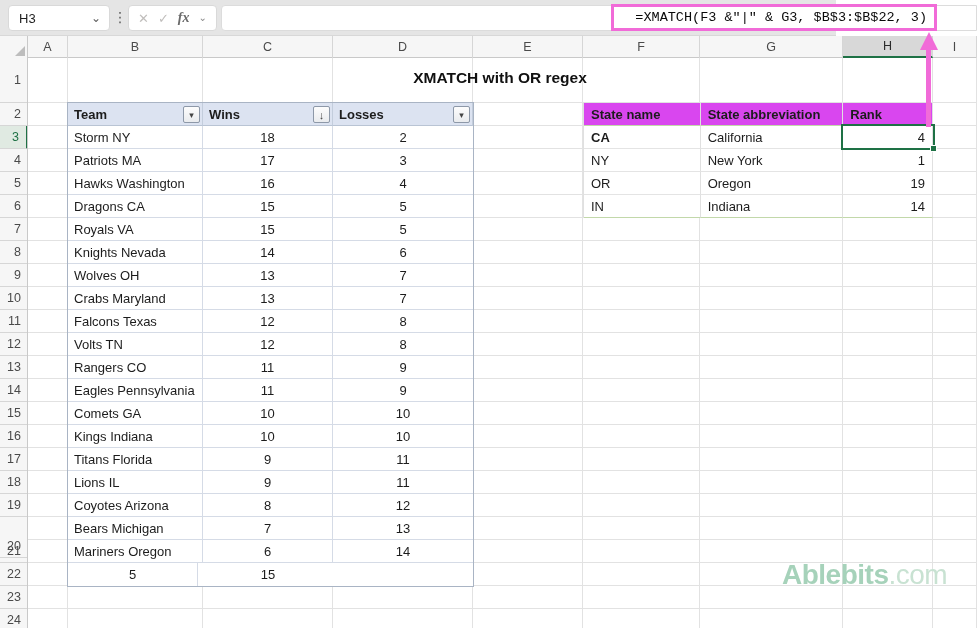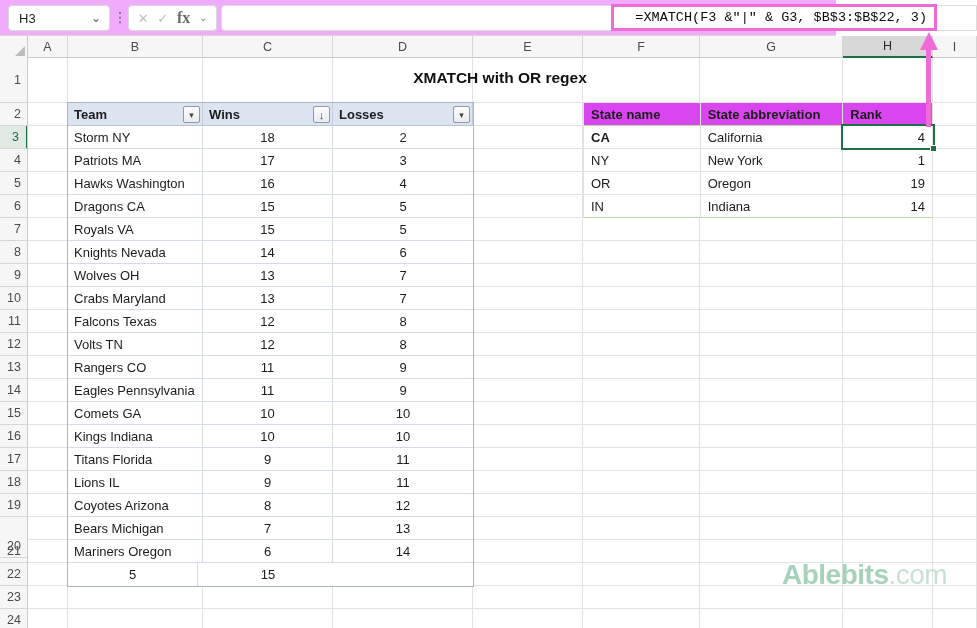--- a/index.html
+++ b/index.html
@@ -7,7 +7,7 @@
   .app { position:relative; width:977px; height:628px; background:#fff; overflow:hidden; }
 
   
-  .topbar { position:absolute; left:0; top:0; width:836px; height:36px; background:#f0abfc; border-bottom:1px solid #d8d8d8; }
+  .topbar { position:absolute; left:0; top:0; width:836px; height:36px; background:#e5e5e5; border-bottom:1px solid #d8d8d8; }
   .namebox { position:absolute; left:8px; top:5px; width:102px; height:26px; background:#fff; border:1px solid #d9d9d9; border-radius:4px; display:flex; align-items:center; }
   .nb-text { padding-left:10px; font-size:13px; color:#1f1f1f; flex:1; }
   .nb-chev { color:#5f5f5f; font-size:12px; padding-right:8px; line-height:10px; }

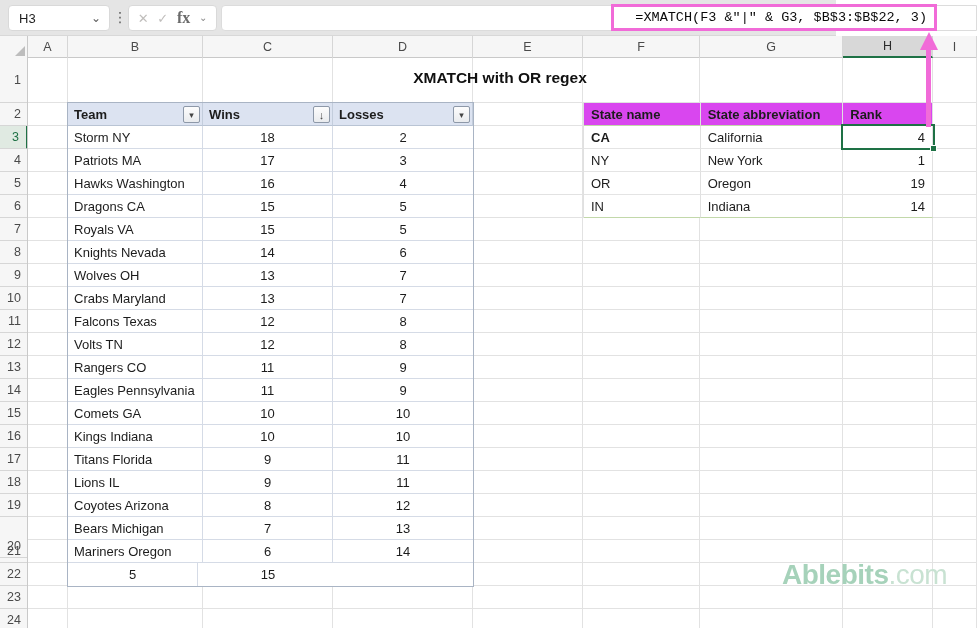--- a/index.html
+++ b/index.html
@@ -14,7 +14,7 @@
   .kebab { position:absolute; left:113px; top:9px; width:12px; text-align:center; color:#5a5a5a; font-size:14px; letter-spacing:0; }
   .fnbox { position:absolute; left:128px; top:5px; width:89px; height:26px; background:#fff; border:1px solid #d9d9d9; border-radius:4px; display:flex; align-items:center; justify-content:space-evenly; }
   .fn-x, .fn-check { color:#c0bebc; font-size:13px; }
-  .fn-fx { font-family:"Liberation Serif", serif; font-weight:bold; color:#6b6b6b; font-size:16px; }
+  .fn-fx { font-family:"Liberation Serif", serif; font-style:italic; font-weight:bold; color:#6b6b6b; font-size:14px; }
   .fn-chev { color:#8a8a8a; font-size:10px; line-height:8px; }
   .fbar { position:absolute; left:221px; top:5px; width:756px; height:26px; background:#fff; border:1px solid #dcdcdc; border-radius:4px 0 0 4px; }
   .pinkbox { position:absolute; left:611px; top:4px; width:326px; height:27px; border:3px solid #f16bd8; display:flex; align-items:center; justify-content:flex-end; padding-right:7px; background:#fff; }

